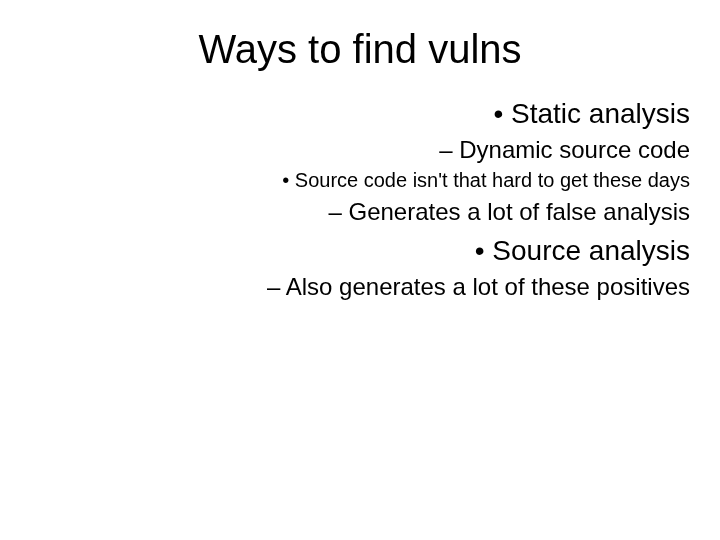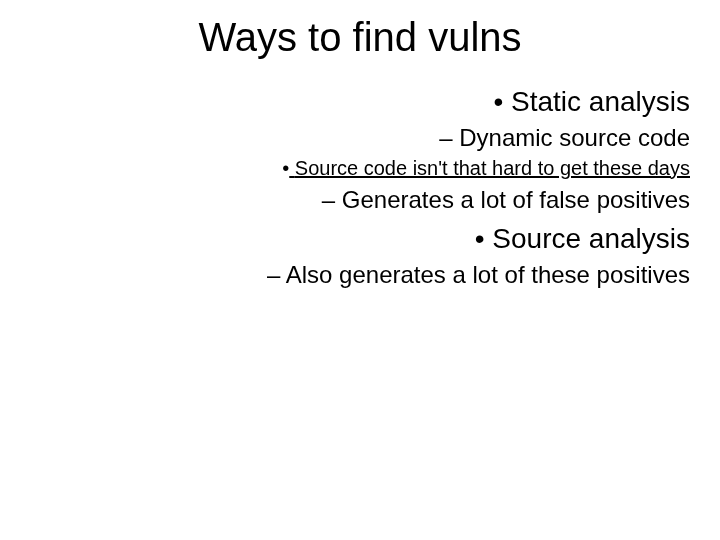--- a/index.html
+++ b/index.html
@@ -16,7 +16,7 @@
     height: 464px;
     position: relative;
     box-sizing: border-box;
-    padding: 9px 30px 30px 30px;
+    padding: 21px 30px 30px 30px;
   }
   .title {
     text-align: center;

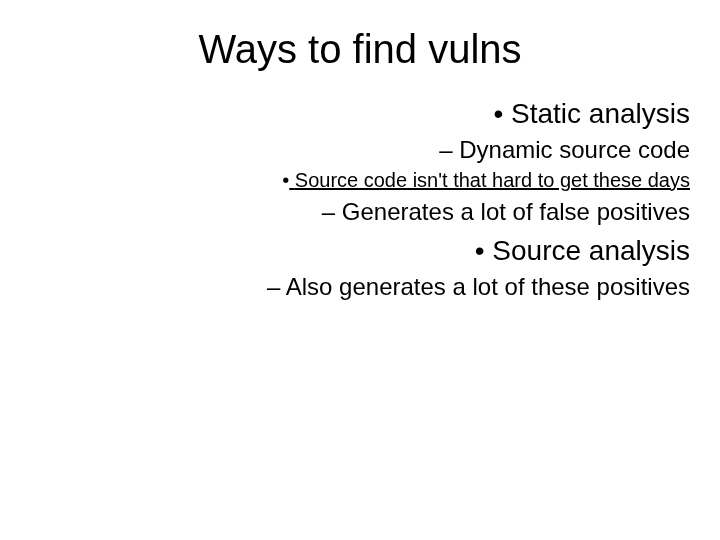--- a/index.html
+++ b/index.html
@@ -64,7 +64,6 @@
     margin: 2px 0 4px 0;
     padding: 0 0 0 30px;
     font-size: 20px;
-    text-decoration: underline;
   }
   ul.lvl3 > li {
     margin: 3px 0;

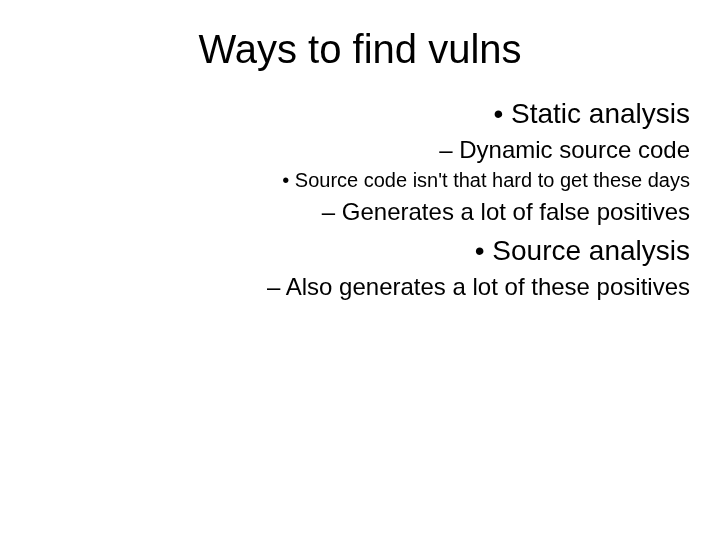--- a/index.html
+++ b/index.html
@@ -97,7 +97,7 @@
           </ul>
         </li>
         <li>
-          <span>Generates a lot of false positives</span>
+          <span>Generates a lot of false analysis</span>
         </li>
       </ul>
     </li>

